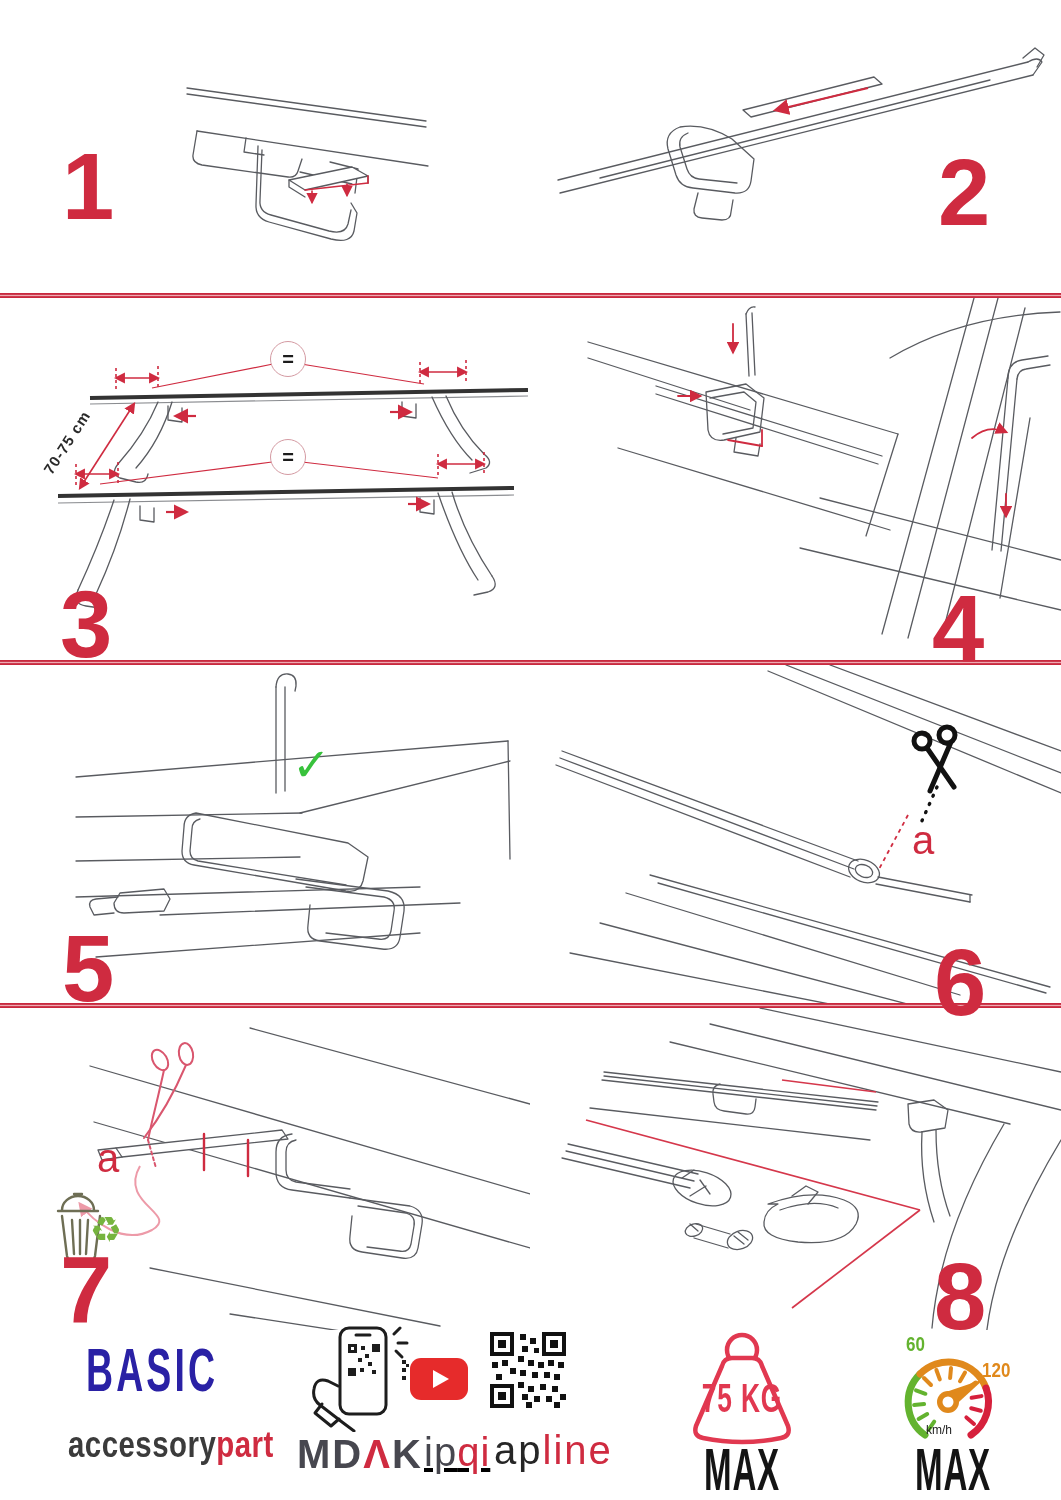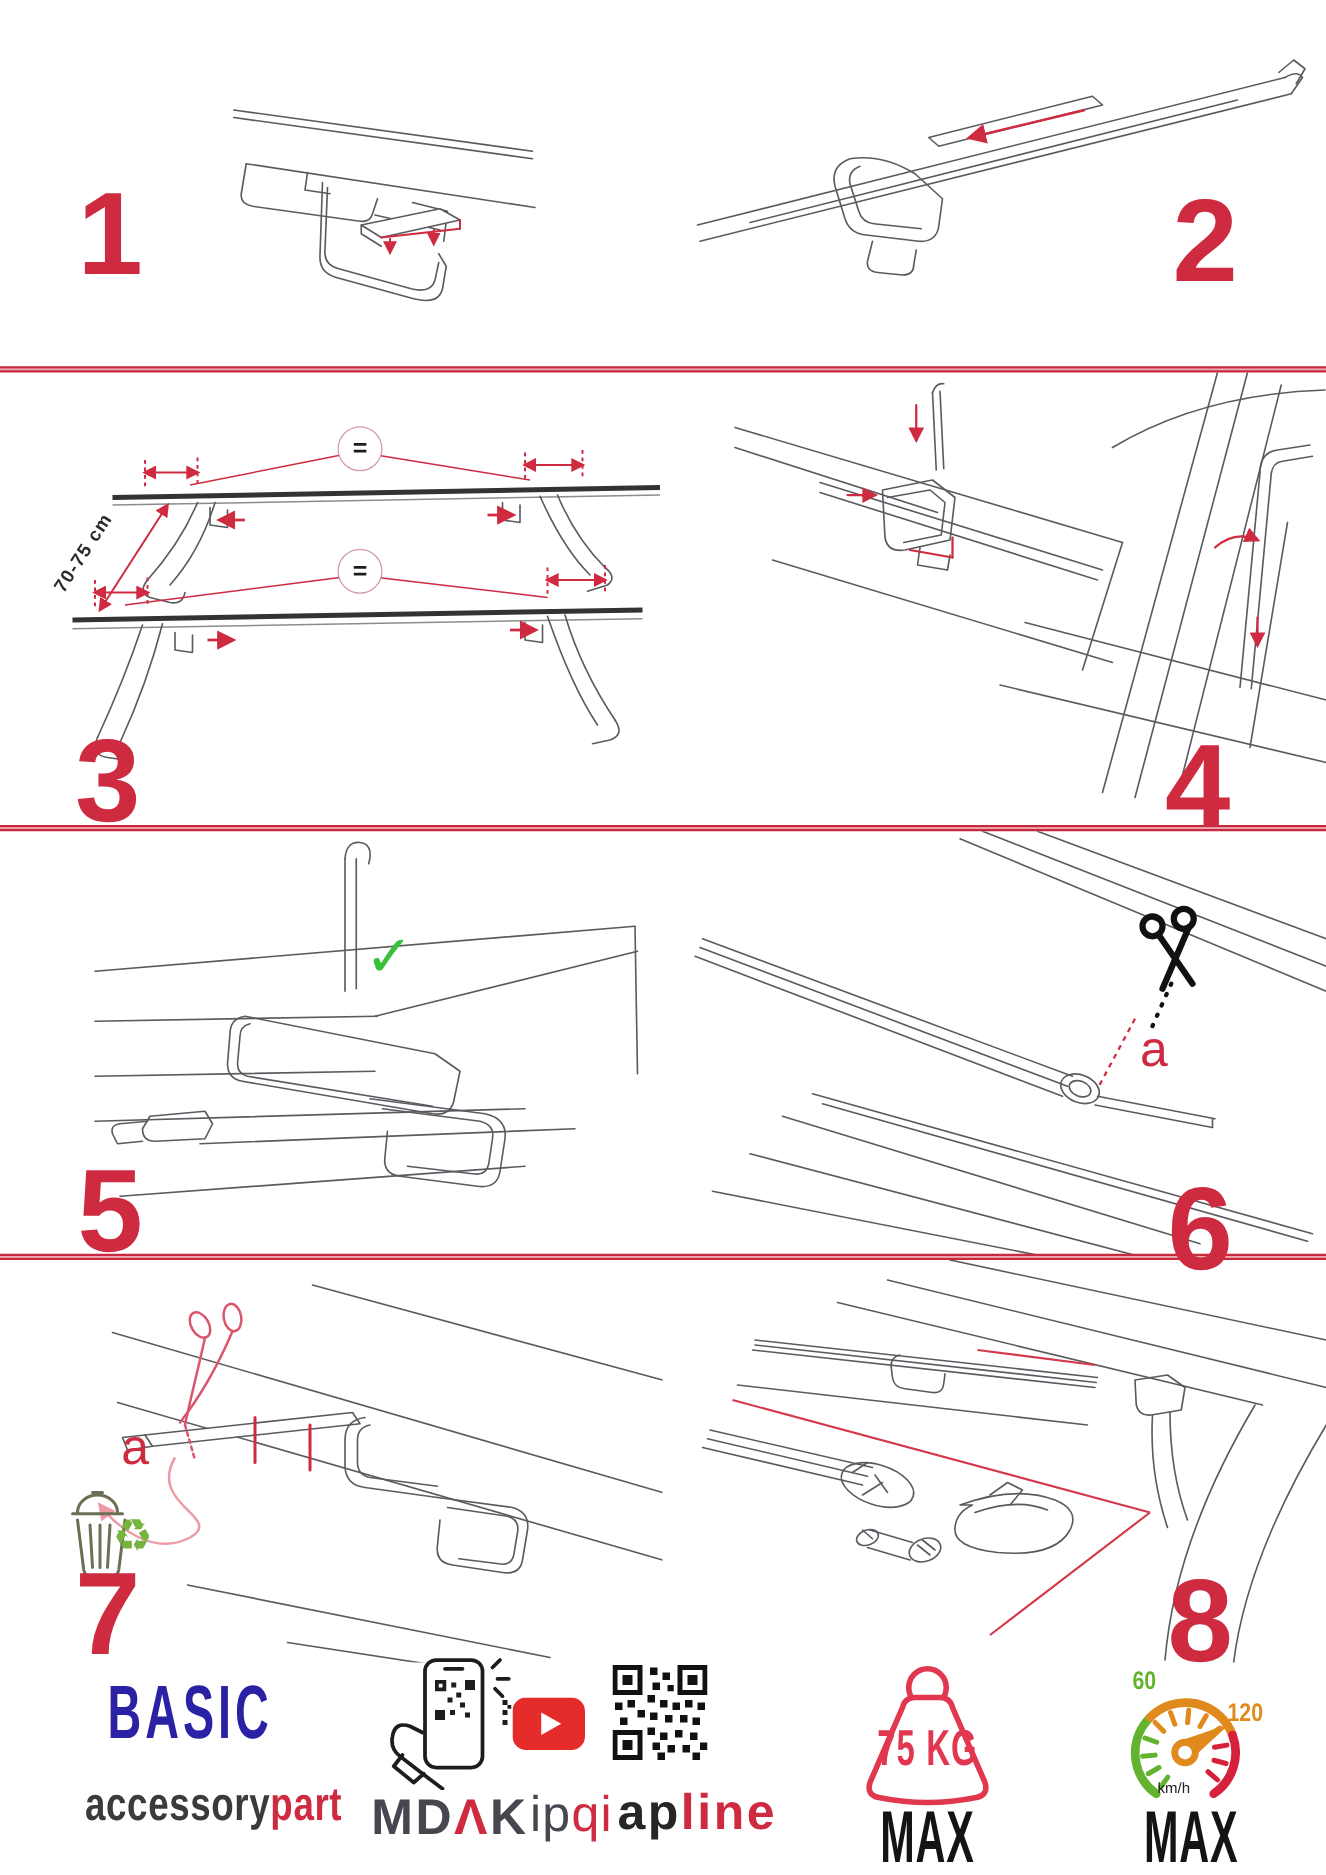--- a/index.html
+++ b/index.html
@@ -23,7 +23,7 @@
   .brand-sub .b1{color:#3b3b3b}.brand-sub .b2{color:#cf2b40}
   .logo-text{position:absolute;font-size:40px;font-weight:700;line-height:1;letter-spacing:2px;white-space:nowrap;}
   .logo-text .g{color:#47474f}.logo-text .r{color:#cf2b40}
-  .logo-light{font-weight:400;letter-spacing:1px;}
+  .logo-light{font-weight:400;letter-spacing:1px;text-decoration:underline;}
   .logo-ap{font-weight:700;}
   .logo-ap .g{color:#262626}
   .maxlabel{position:absolute;color:#141414;font-size:46px;font-weight:700;line-height:1;letter-spacing:1px;

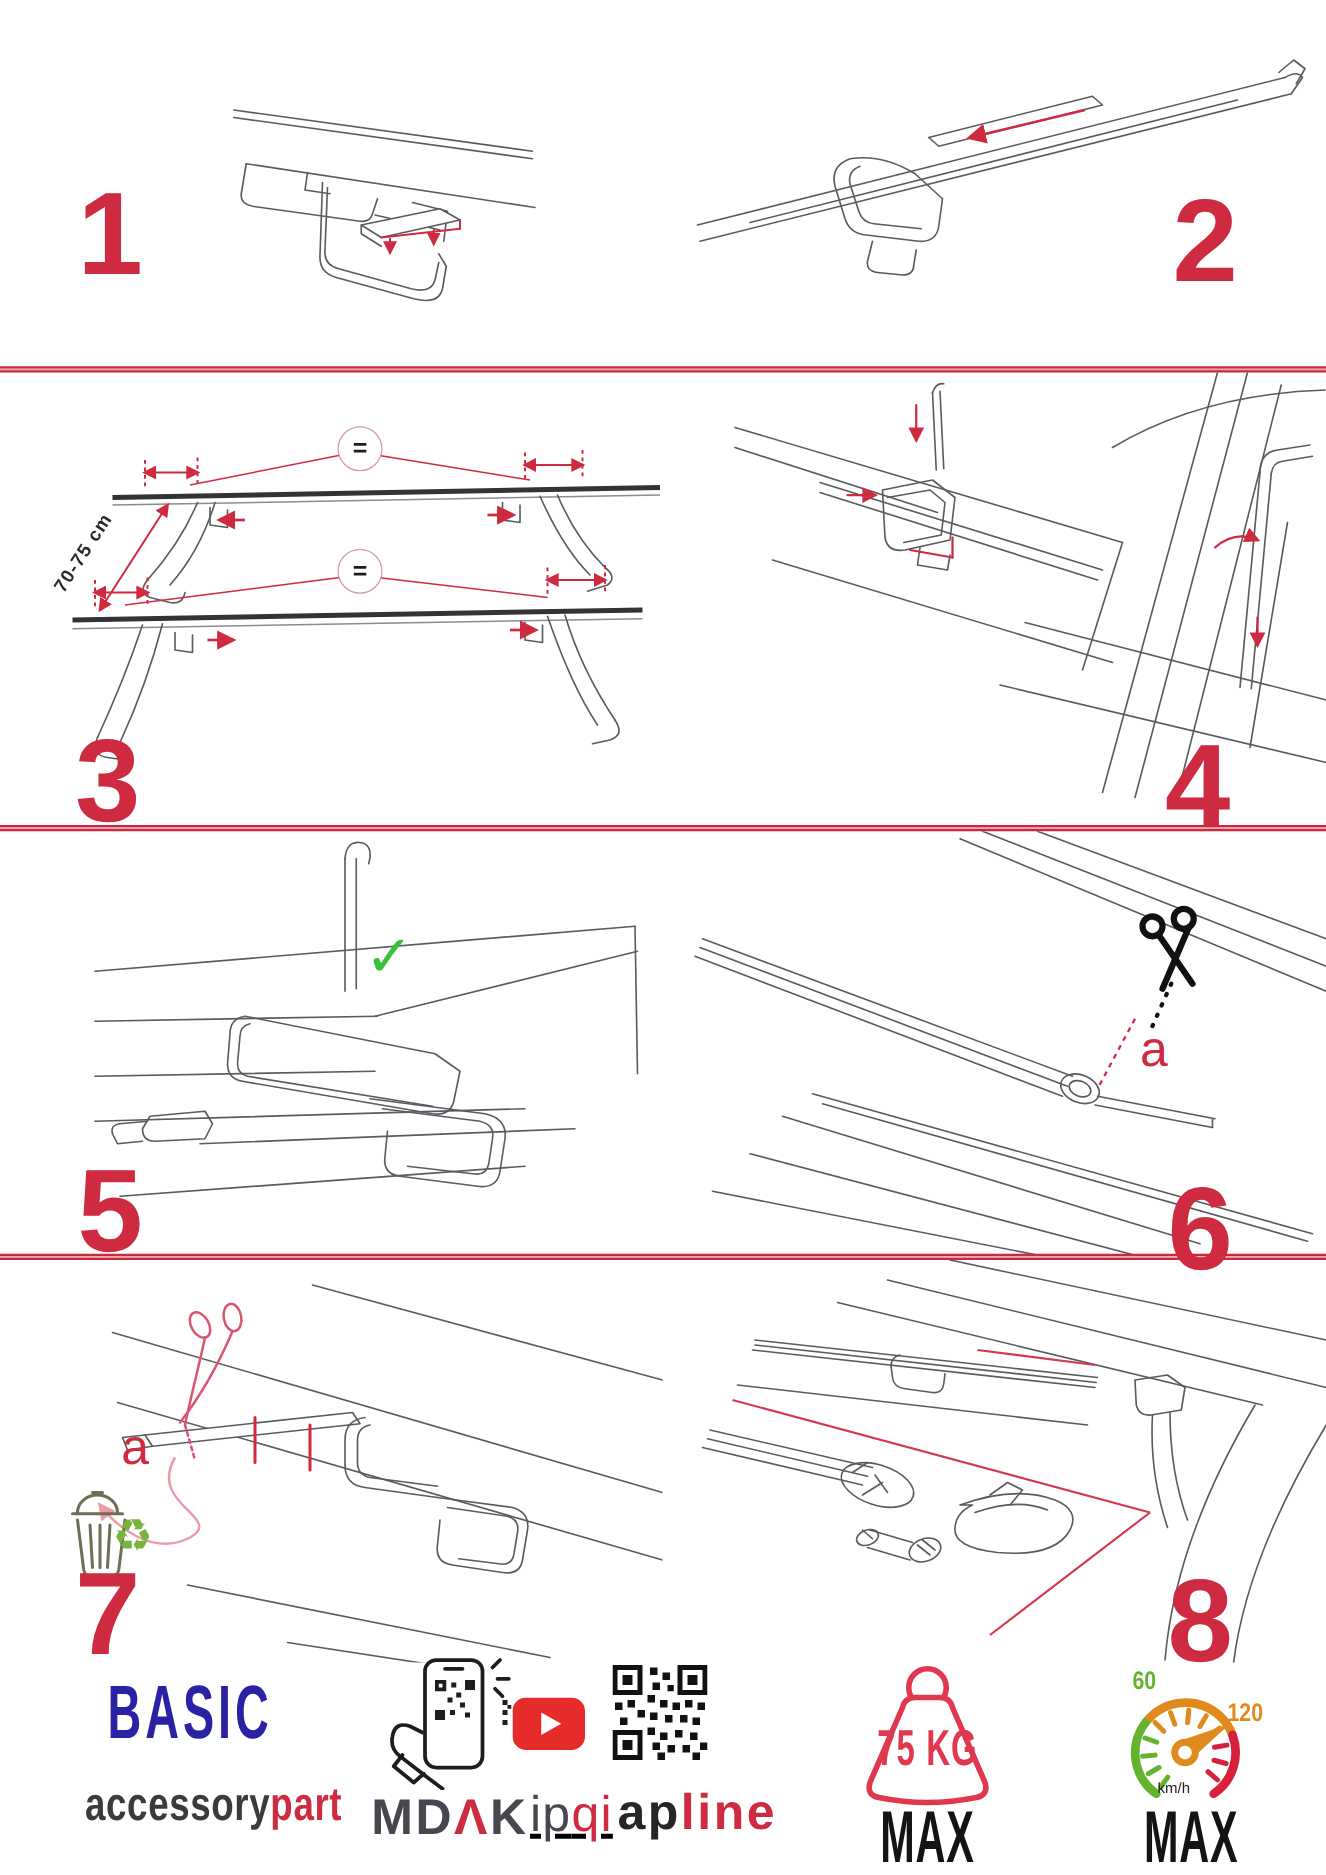--- a/index.html
+++ b/index.html
@@ -24,7 +24,7 @@
   .logo-text{position:absolute;font-size:40px;font-weight:700;line-height:1;letter-spacing:2px;white-space:nowrap;}
   .logo-text .g{color:#47474f}.logo-text .r{color:#cf2b40}
   .logo-light{font-weight:400;letter-spacing:1px;text-decoration:underline;}
-  .logo-ap{font-weight:700;}
+  .logo-ap{font-weight:400;}
   .logo-ap .g{color:#262626}
   .maxlabel{position:absolute;color:#141414;font-size:46px;font-weight:700;line-height:1;letter-spacing:1px;
       transform:scale(0.72,1.28);transform-origin:50% 0;text-align:center;}

